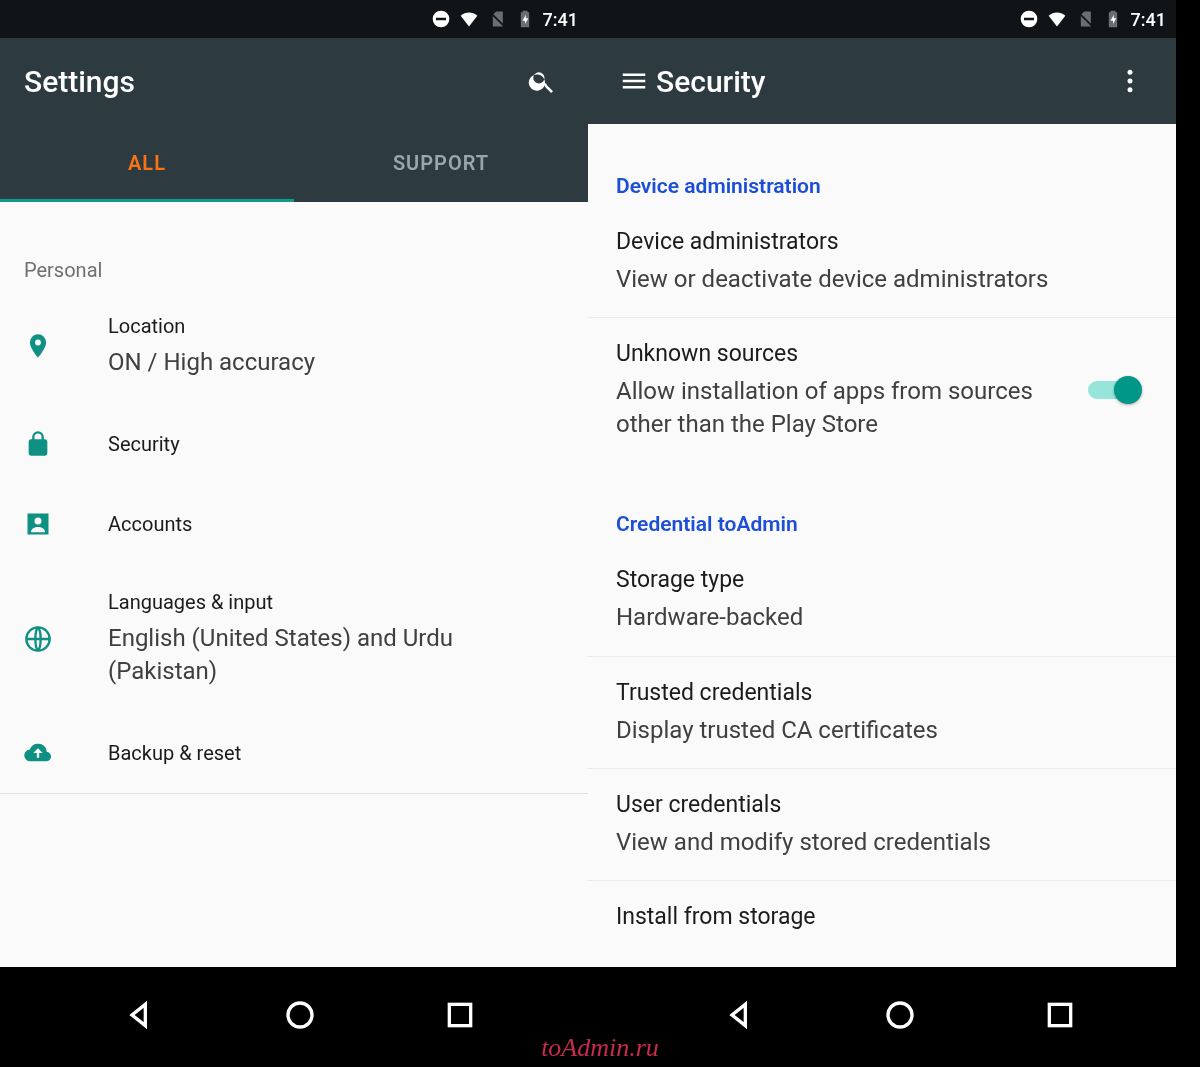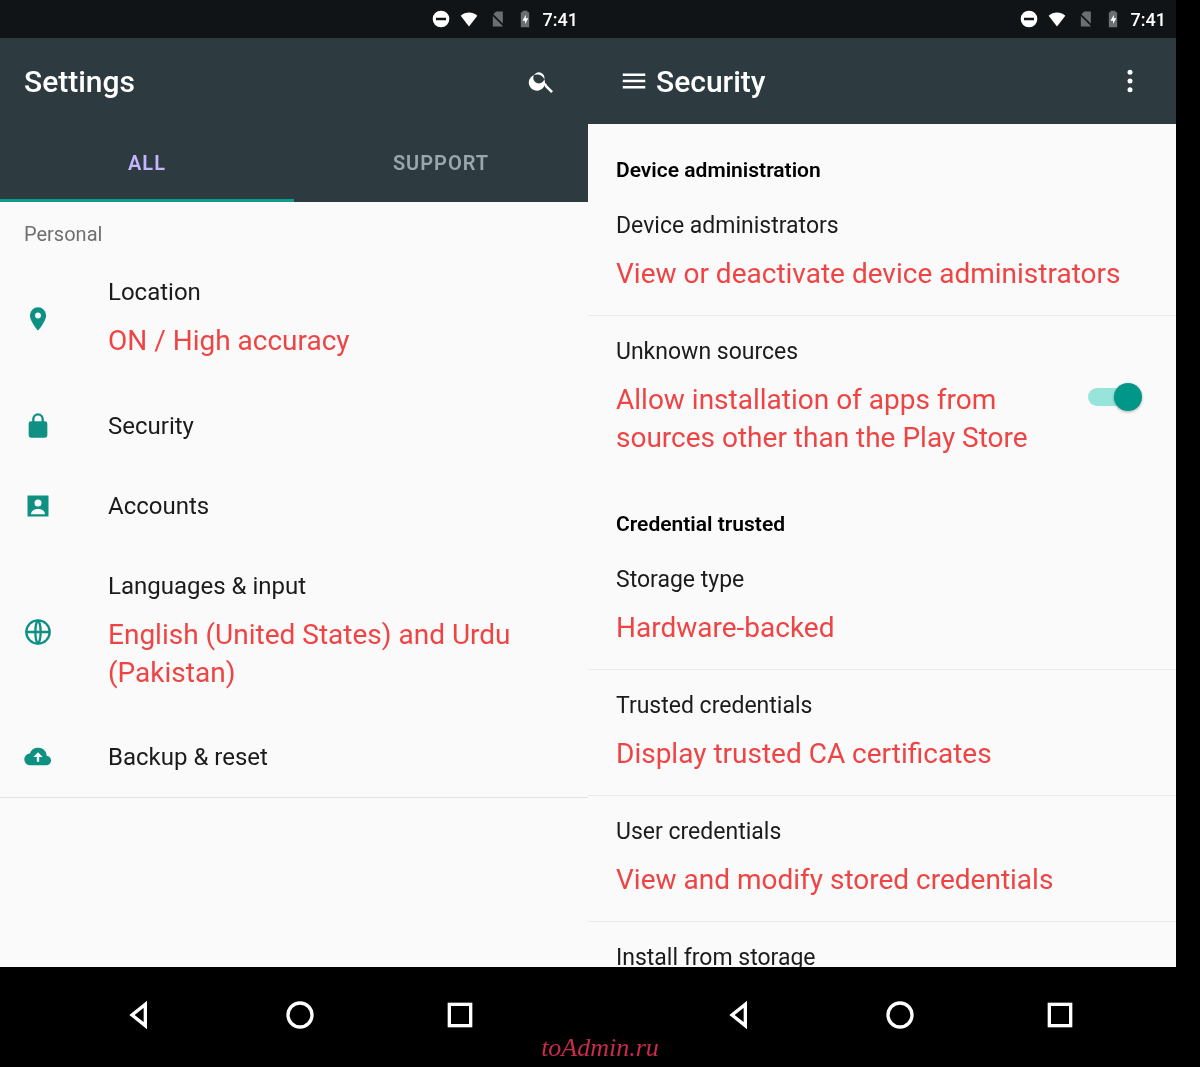--- a/index.html
+++ b/index.html
@@ -22,7 +22,7 @@
 
   .tabs { display: flex; height: 78px; }
   .tab { flex: 1; display: flex; align-items: center; justify-content: center; color: #9aa6ab; font-size: 20px; font-weight: 600; letter-spacing: 1px; position: relative; }
-  .tab.active { color: #c4b5fd; }
+  .tab.active { color: #f97316; }
   .tab.active::after { content: ""; position: absolute; left: 0; right: 0; bottom: 0; height: 3px; background: #0f9c8d; }
 
   

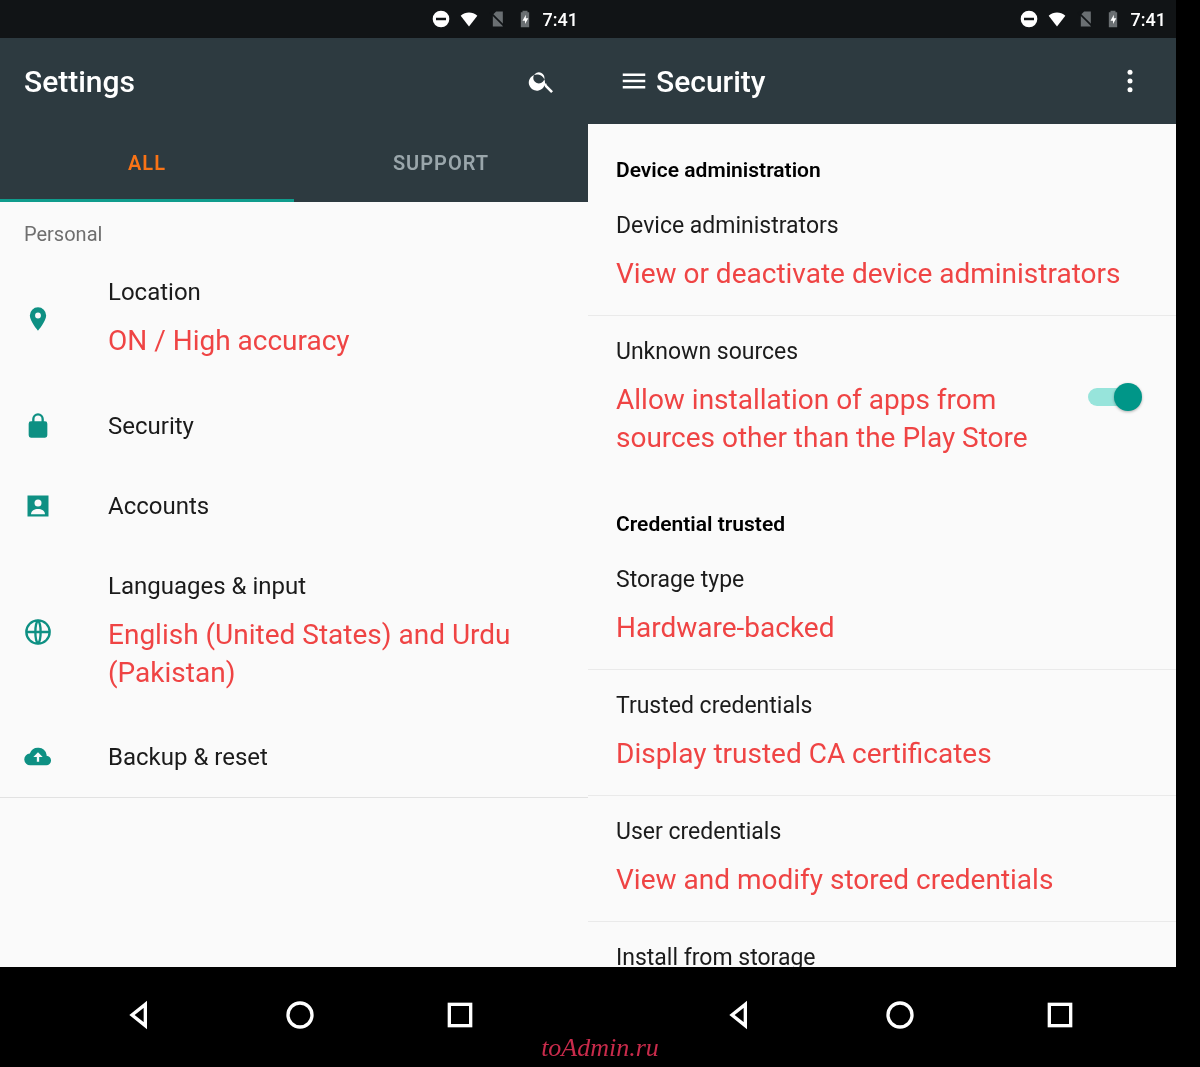--- a/index.html
+++ b/index.html
@@ -28,7 +28,7 @@
   
   .content { flex: 1; background: #fafafa; overflow: hidden; }
   .cat { padding: 20px 24px 6px; color: #6f6f6f; font-size: 20px; }
-  .section-head { padding: 34px 28px 8px; color: #000000; font-size: 21px; font-weight: 600; }
+  .section-head { padding: 34px 28px 8px; color: #1d4ed8; font-size: 21px; font-weight: 600; margin-top: 16px; }
   .divider-thin { height: 1px; background: #e2e2e2; margin-left: 0; }
 
   .item { display: flex; align-items: center; padding: 26px 24px; gap: 56px; }

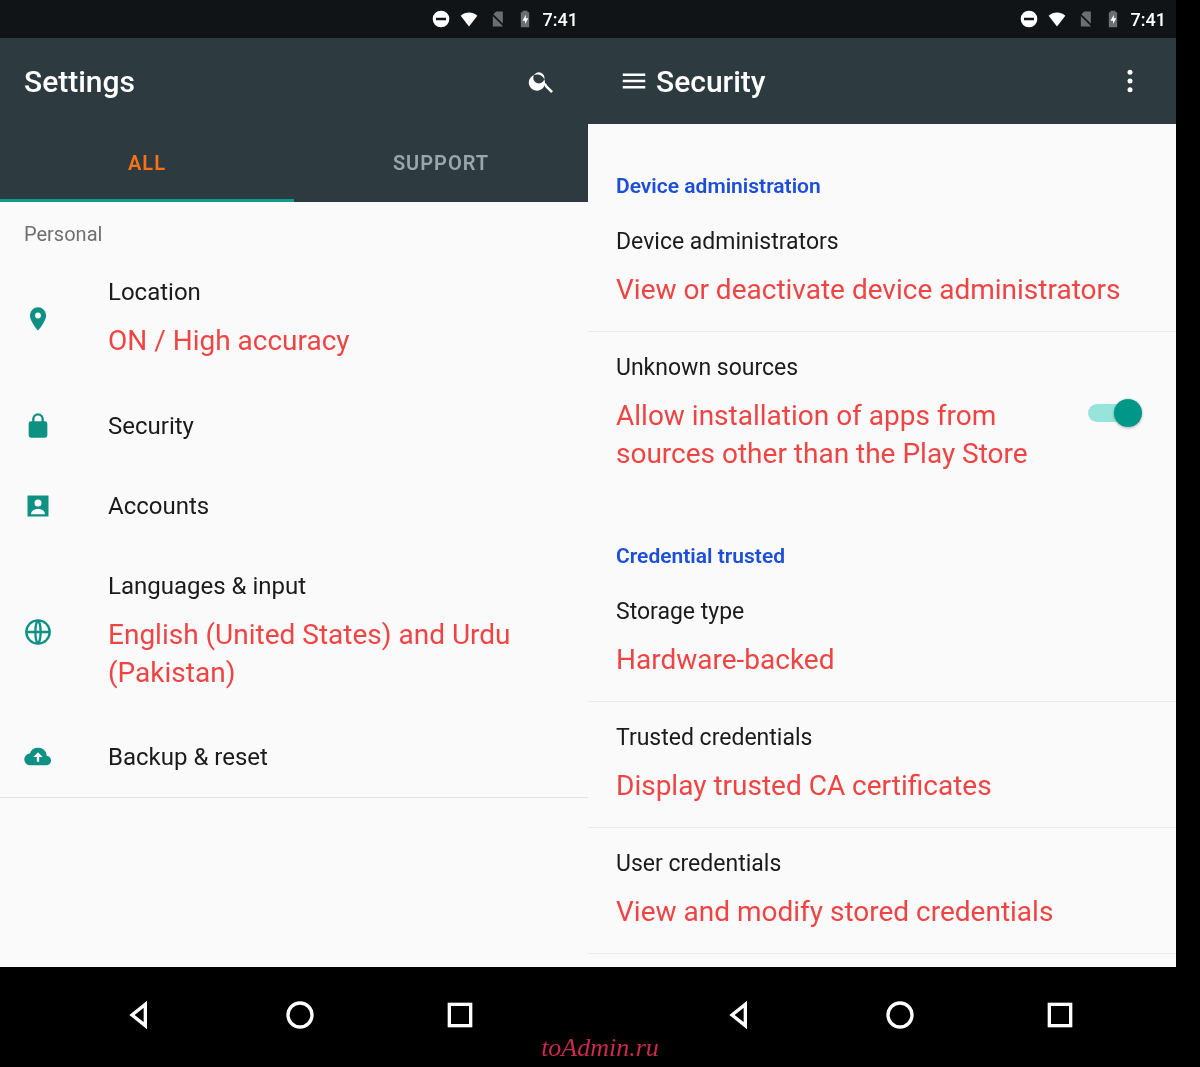--- a/index.html
+++ b/index.html
@@ -27,7 +27,7 @@
 
   
   .content { flex: 1; background: #fafafa; overflow: hidden; }
-  .cat { padding: 20px 24px 6px; color: #6f6f6f; font-size: 20px; }
+  .cat { padding: 20px 24px 6px; color: #6f6f6f; font-size: 20px; margin-top: 36px; }
   .section-head { padding: 34px 28px 8px; color: #1d4ed8; font-size: 21px; font-weight: 600; margin-top: 16px; }
   .divider-thin { height: 1px; background: #e2e2e2; margin-left: 0; }
 

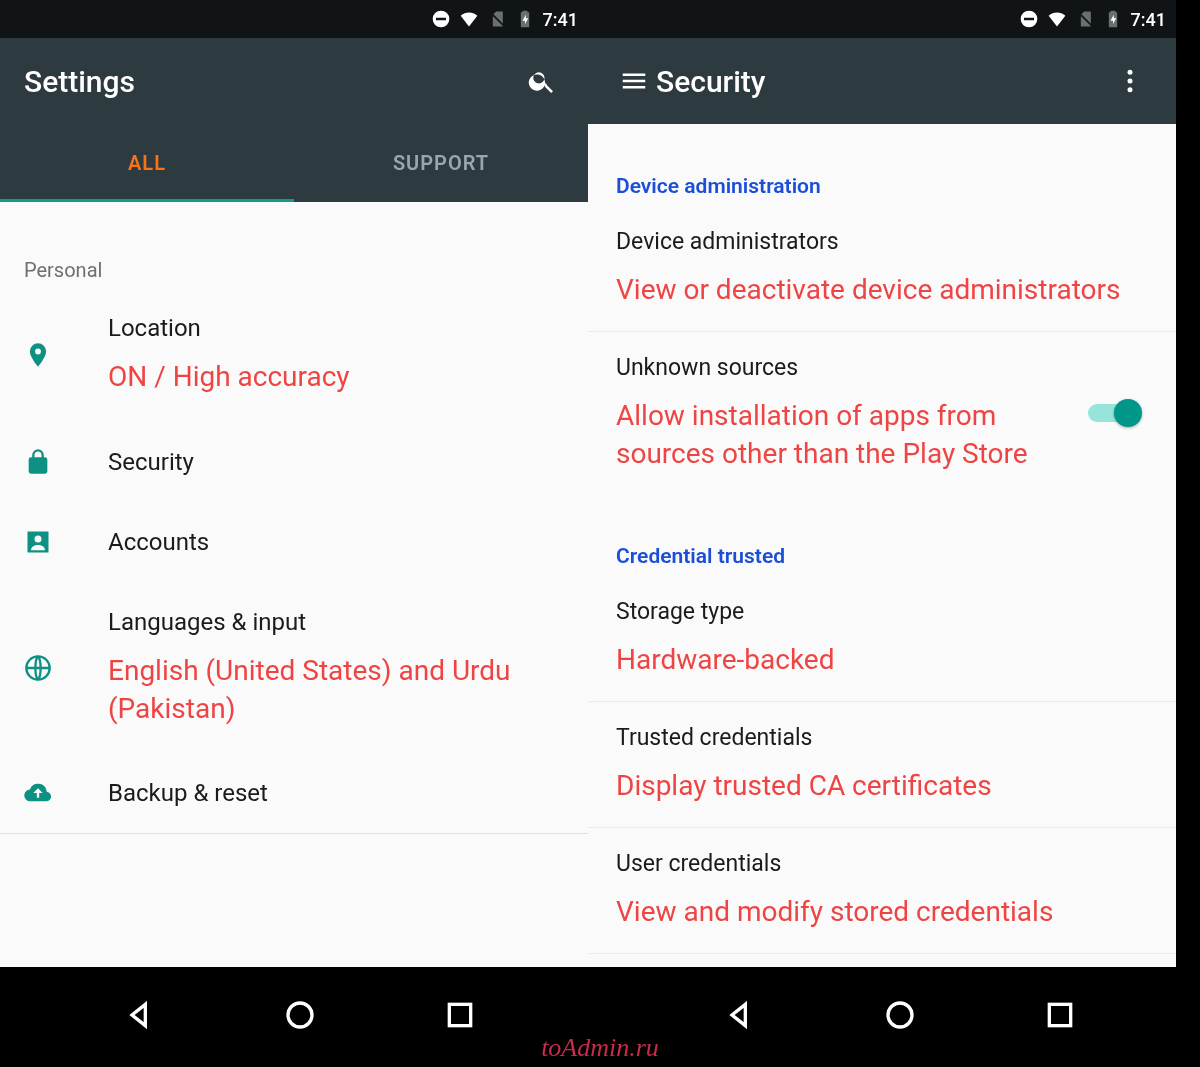--- a/index.html
+++ b/index.html
@@ -36,7 +36,7 @@
   .item .ic svg { width: 28px; height: 28px; fill: #0e9083; }
   .item .txts { flex: 1; }
   .item .title { font-size: 24px; color: #1b1b1b; }
-  .item .sub { font-size: 28px; color: #ef4444; margin-top: 16px; line-height: 1.35; }
+  .item .sub { font-size: 24px; color: #404040; margin-top: 8px; line-height: 1.35; }
   .item.noicon { padding: 22px 28px; gap: 0; align-items: center; }
   .item.noicon .txts .title { font-size: 23px; }
   .item.noicon.bordered { border-bottom: 1px solid #eaeaea; }

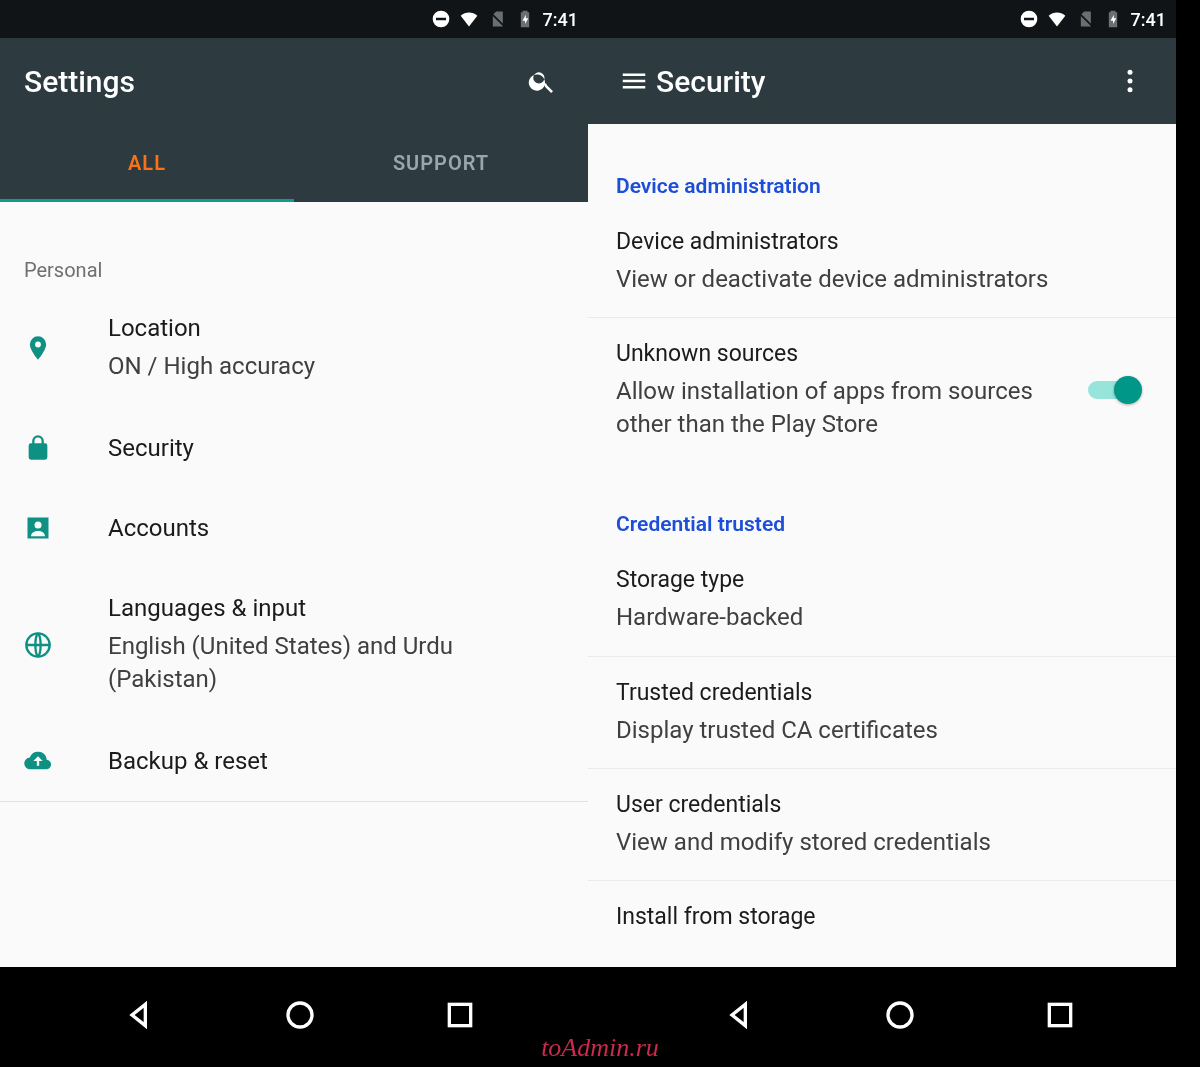--- a/index.html
+++ b/index.html
@@ -35,7 +35,7 @@
   .item .ic { width: 28px; display: flex; justify-content: center; }
   .item .ic svg { width: 28px; height: 28px; fill: #0e9083; }
   .item .txts { flex: 1; }
-  .item .title { font-size: 24px; color: #1b1b1b; }
+  .item .title { font-size: 20px; color: #1b1b1b; }
   .item .sub { font-size: 24px; color: #404040; margin-top: 8px; line-height: 1.35; }
   .item.noicon { padding: 22px 28px; gap: 0; align-items: center; }
   .item.noicon .txts .title { font-size: 23px; }

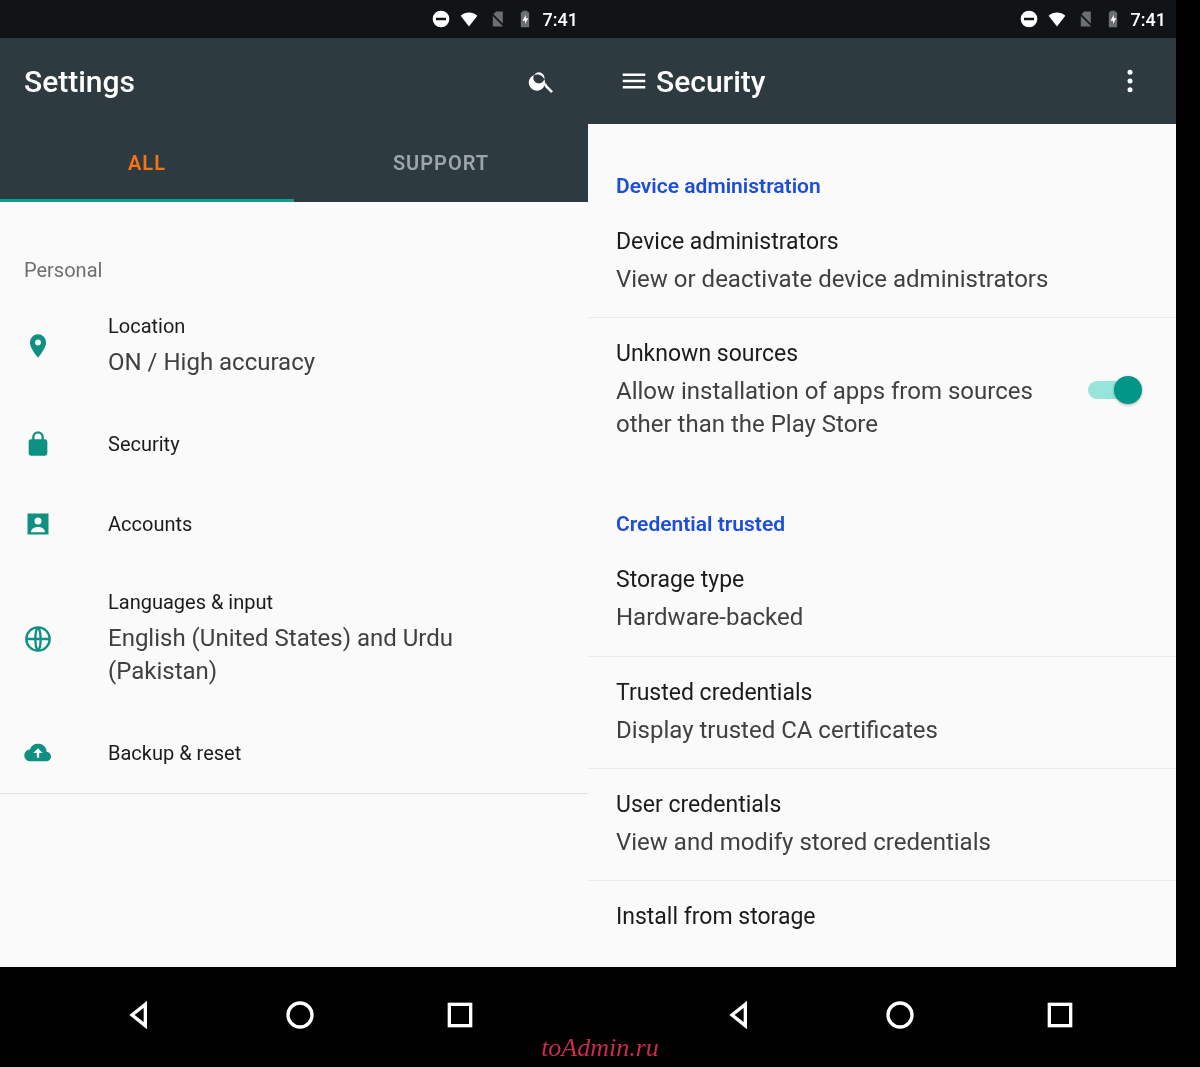--- a/index.html
+++ b/index.html
@@ -234,7 +234,7 @@
         </div>
       </div>
 
-      <div class="section-head">Credential trusted</div>
+      <div class="section-head">Credential toAdmin</div>
 
       <div class="item noicon bordered">
         <div class="txts">

